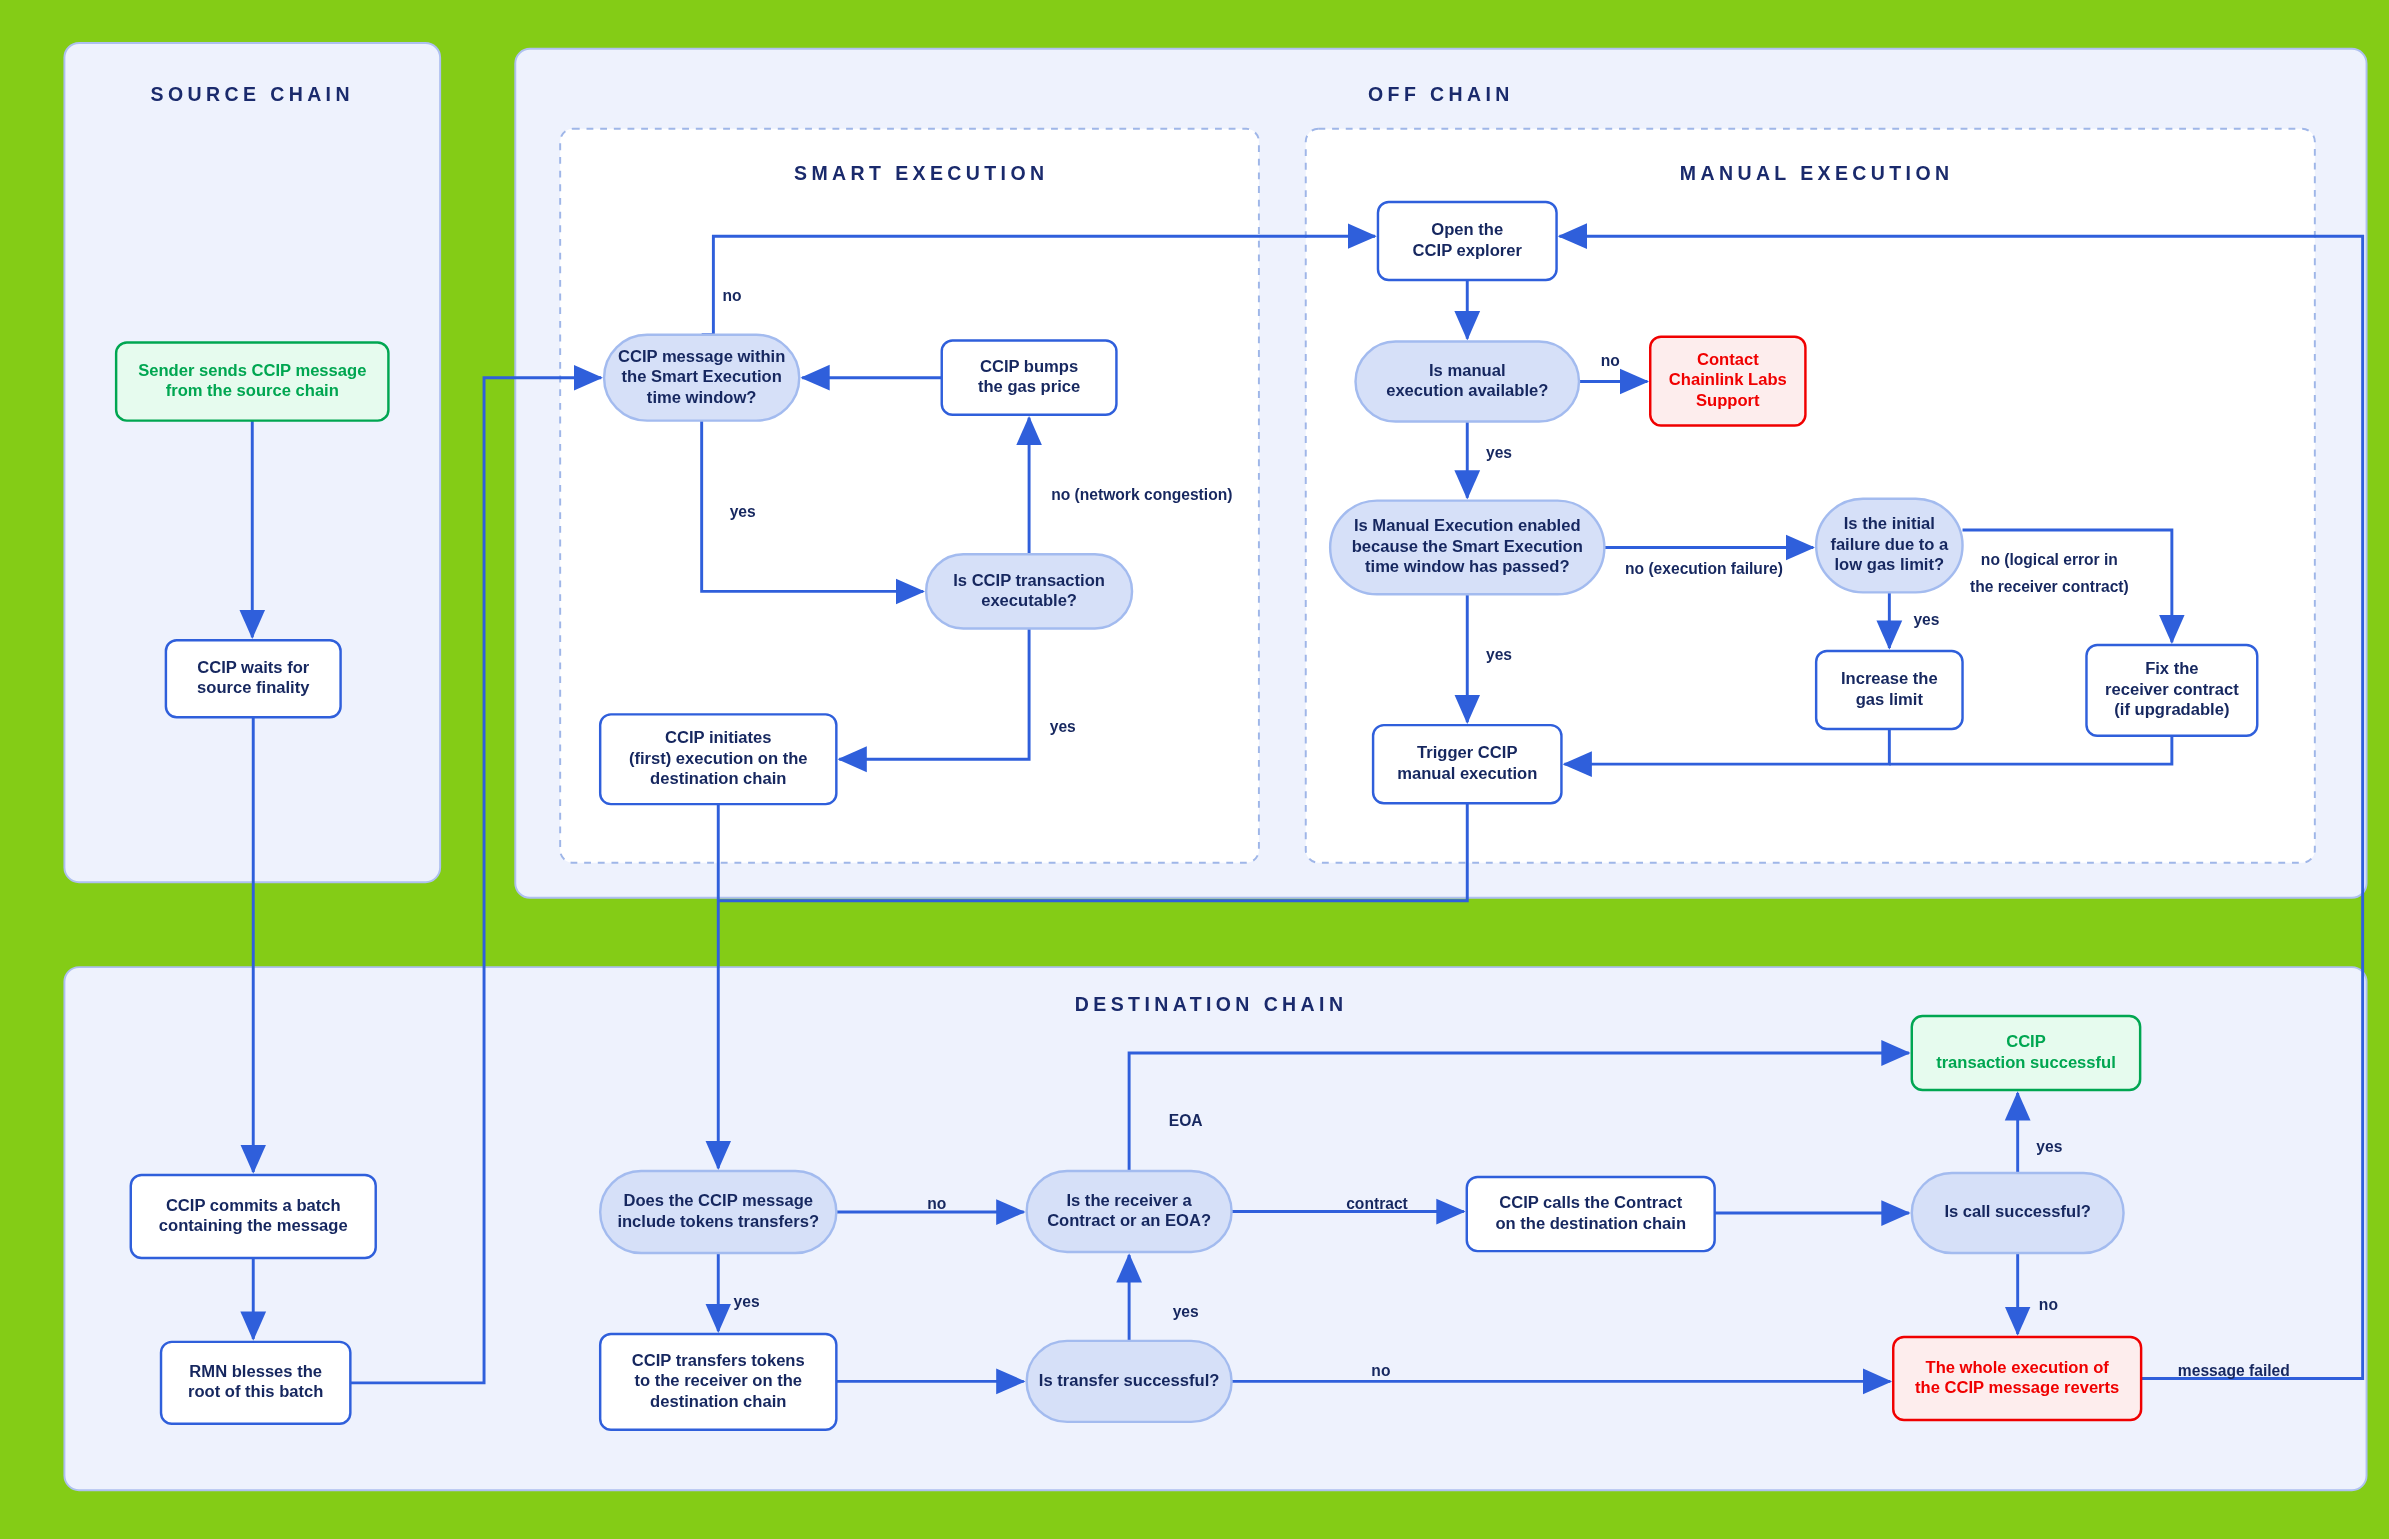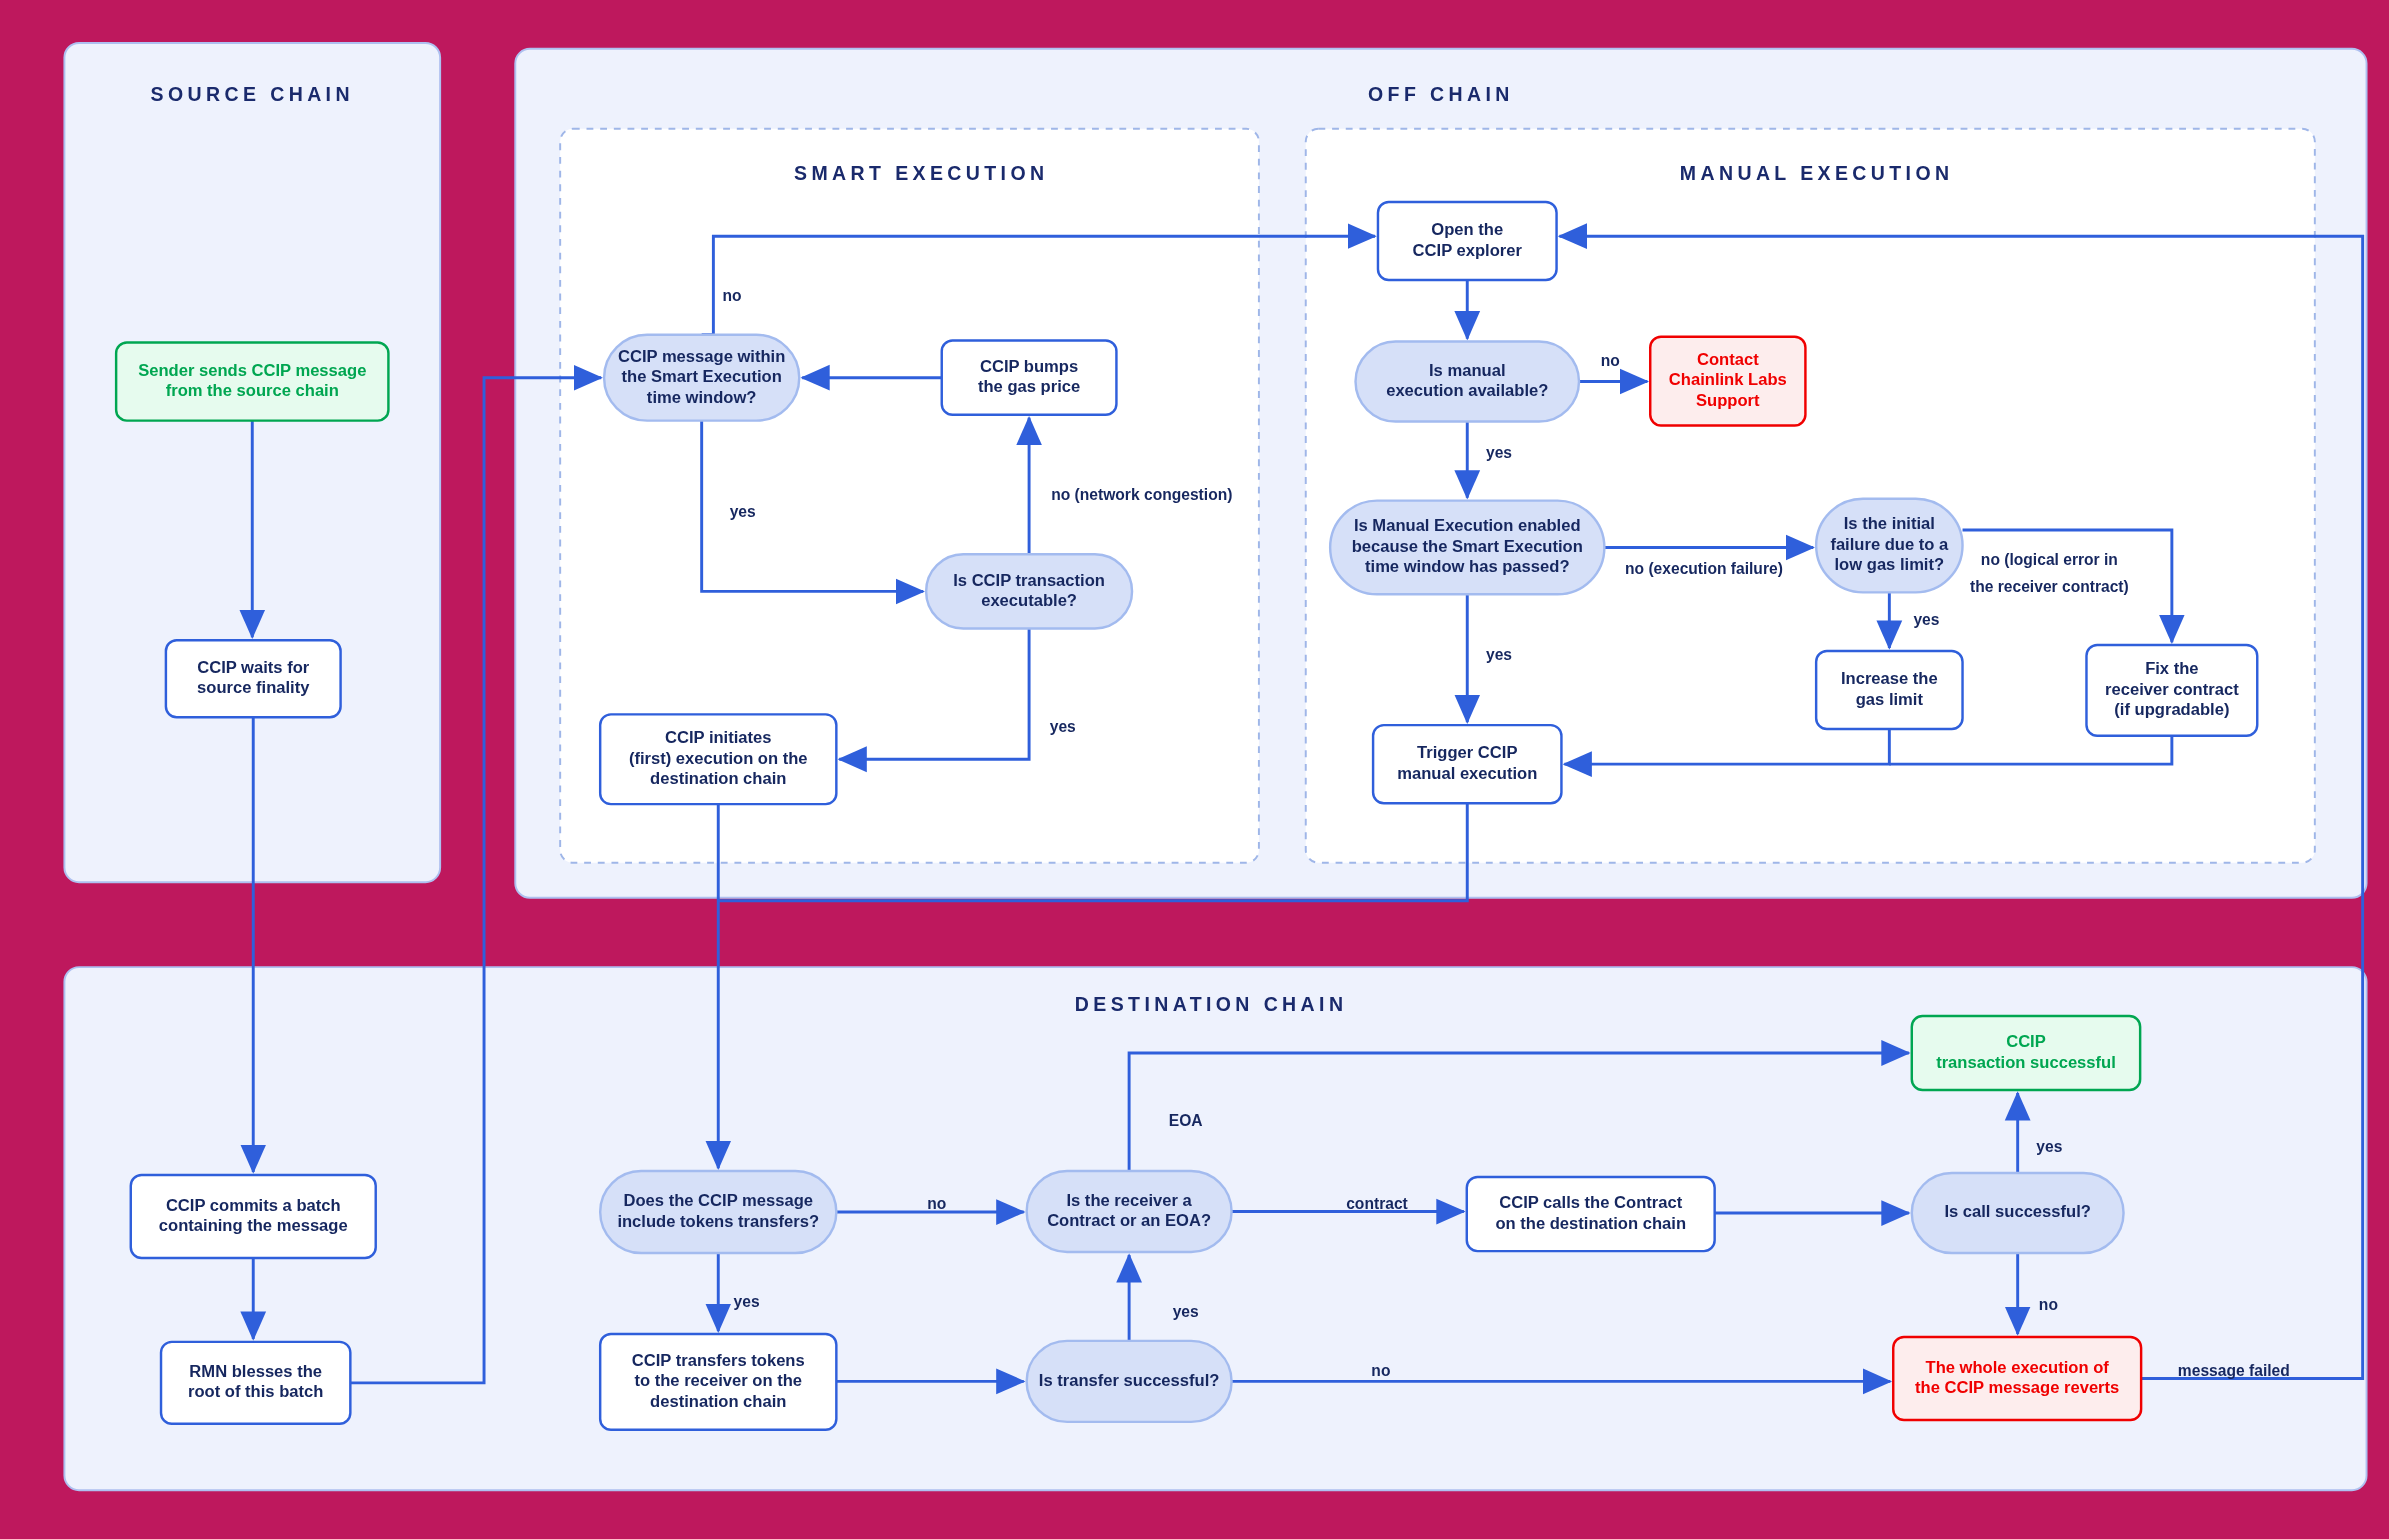--- a/index.html
+++ b/index.html
@@ -4,7 +4,7 @@
 <style>
   html,body{margin:0;padding:0;background:#ffffff;}
   body{font-family:"Liberation Sans", sans-serif;}
-  #stage{position:relative;width:2389px;height:1539px;background:#be185d;overflow:hidden;}
+  #stage{position:relative;width:2389px;height:1539px;background:#84cc16;overflow:hidden;}
   svg{position:absolute;left:0;top:0;width:2389px;height:1539px;}
   .lane-title{font-size:40px;font-weight:700;letter-spacing:9px;fill:#1a2a6c;text-anchor:middle;}
   .node-text{font-size:34px;font-weight:700;fill:#16275f;text-anchor:middle;dominant-baseline:middle;}

